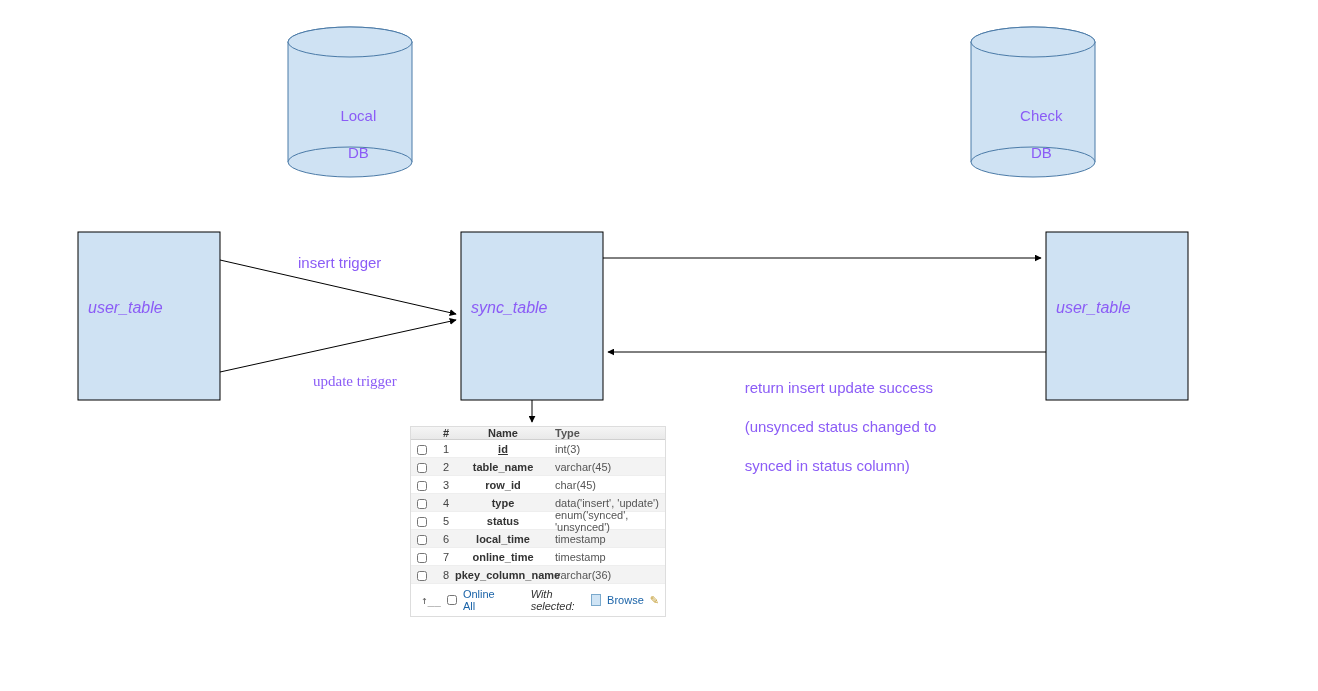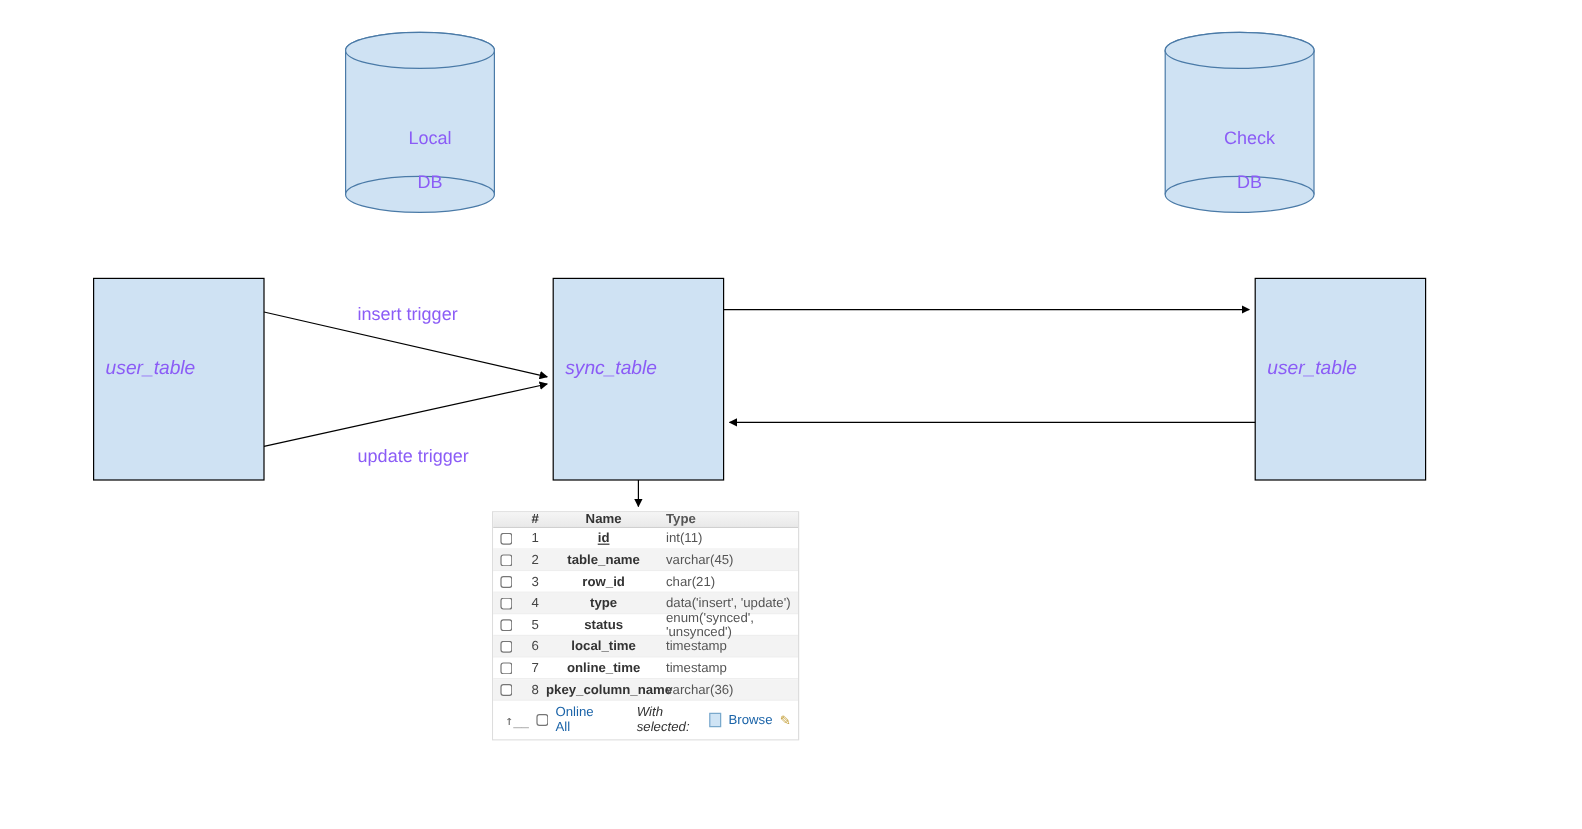--- a/index.html
+++ b/index.html
@@ -153,7 +153,7 @@
   <div class="box-label" style="left:1056px; top:298px;">user_table</div>
 
   <div class="edge-label" style="left:298px; top:254px;text-align:right;">insert trigger</div>
-  <div class="edge-label" style="left:298px; top:372px;">update trigger</div>
+  <div class="edge-label" style="left:313px; top:372px;font-family:Liberation Serif, serif;">update trigger</div>
 
   <div class="schema">
     <div class="hdr">

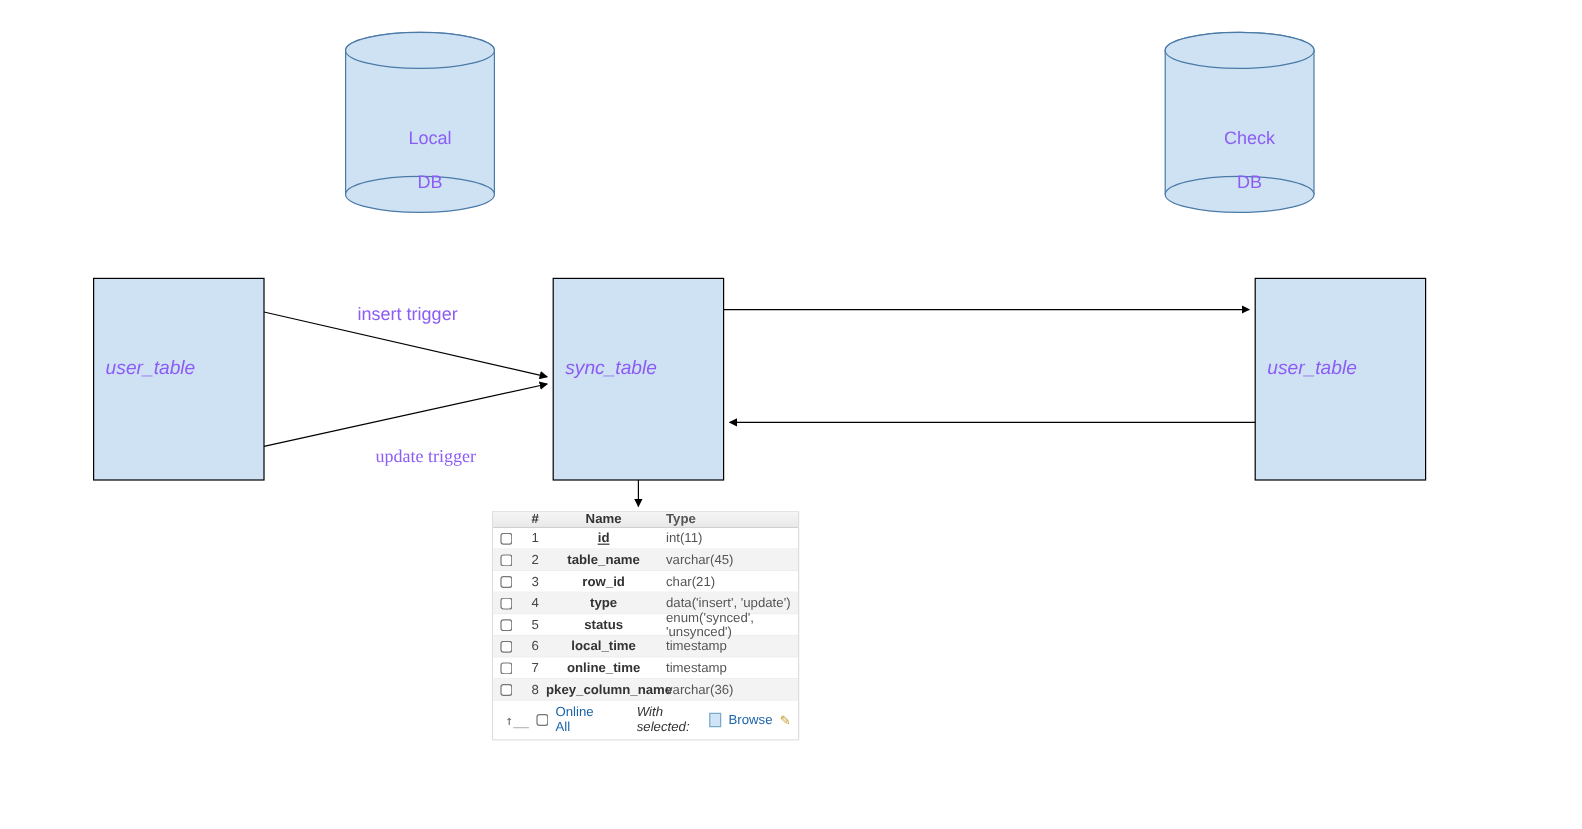--- a/index.html
+++ b/index.html
@@ -154,6 +154,11 @@
 
   <div class="edge-label" style="left:298px; top:254px;text-align:right;">insert trigger</div>
   <div class="edge-label" style="left:313px; top:372px;font-family:Liberation Serif, serif;">update trigger</div>
+  <div class="edge-label" style="left:728px; top:358px; line-height:1.3;">
+    <span>return insert update success</span><br>
+    <span>(unsynced status changed to</span><br>
+    <span>synced in status column)</span>
+  </div>
 
   <div class="schema">
     <div class="hdr">

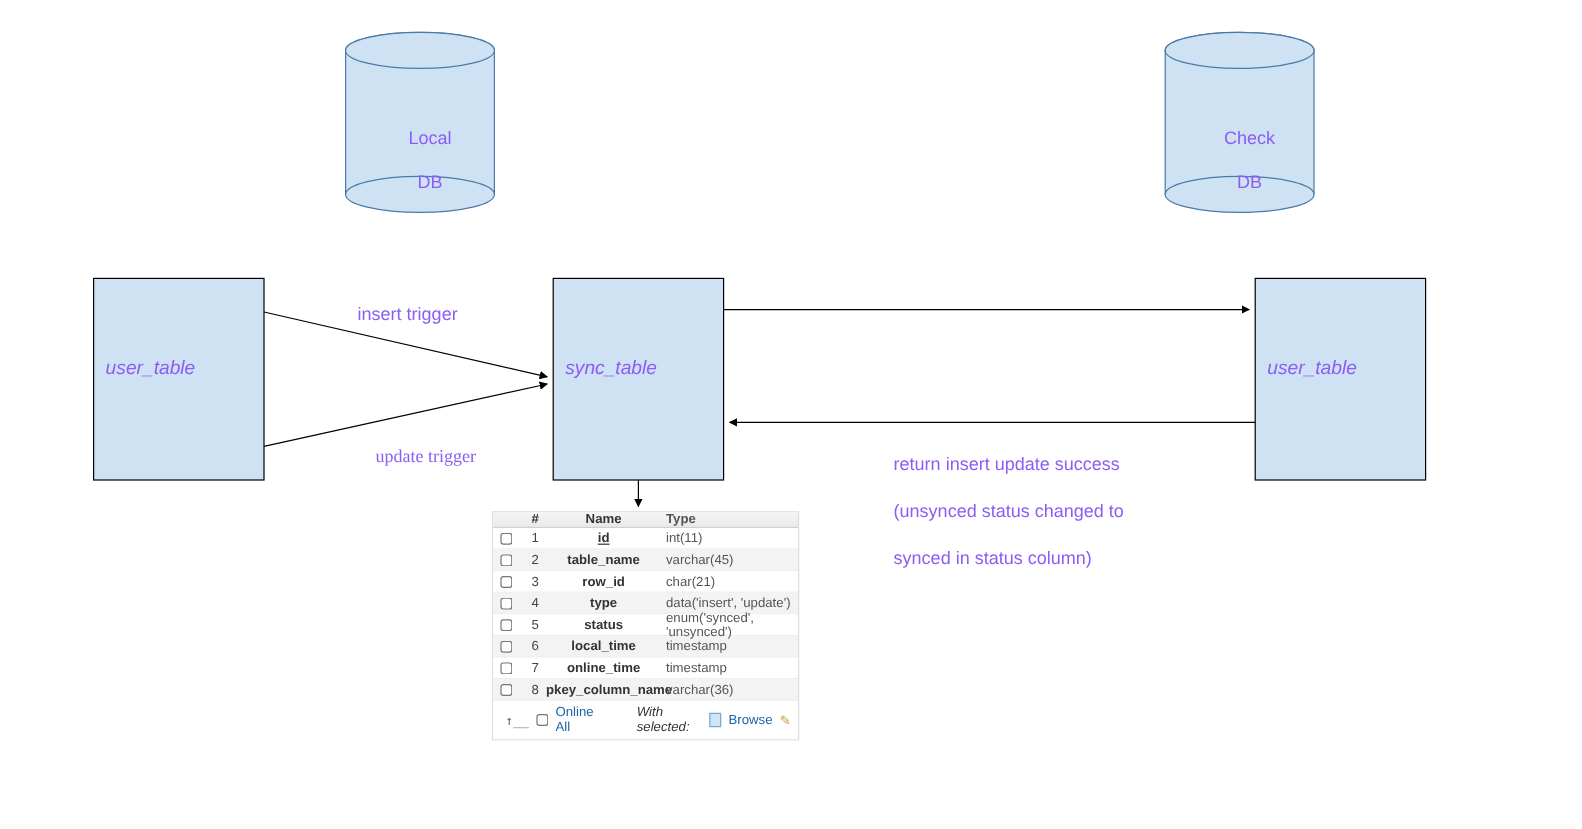--- a/index.html
+++ b/index.html
@@ -172,7 +172,7 @@
           <div class="c-chk"><input type="checkbox" style=""></div>
           <div class="c-num">1</div>
           <div class="c-name id-underline">id</div>
-          <div class="c-type">int(11)</div>
+          <div class="c-type">int(3)</div>
         </div>
         <div class="row even">
           <div class="c-chk"><input type="checkbox" style=""></div>

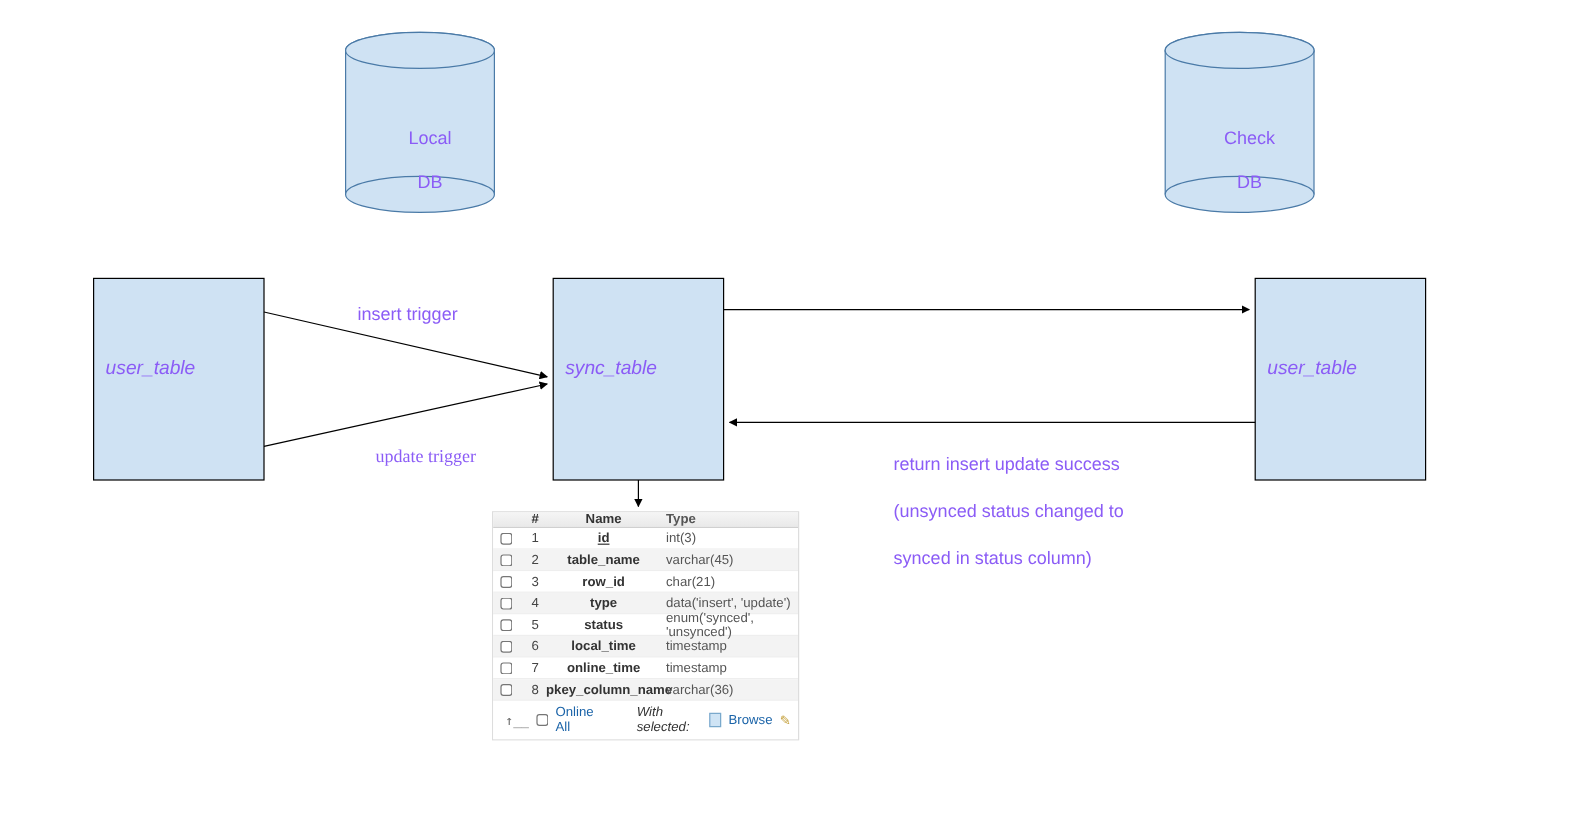--- a/index.html
+++ b/index.html
@@ -184,7 +184,7 @@
           <div class="c-chk"><input type="checkbox" style=""></div>
           <div class="c-num">3</div>
           <div class="c-name">row_id</div>
-          <div class="c-type">char(21)</div>
+          <div class="c-type">char(45)</div>
         </div>
         <div class="row even">
           <div class="c-chk"><input type="checkbox" style=""></div>

